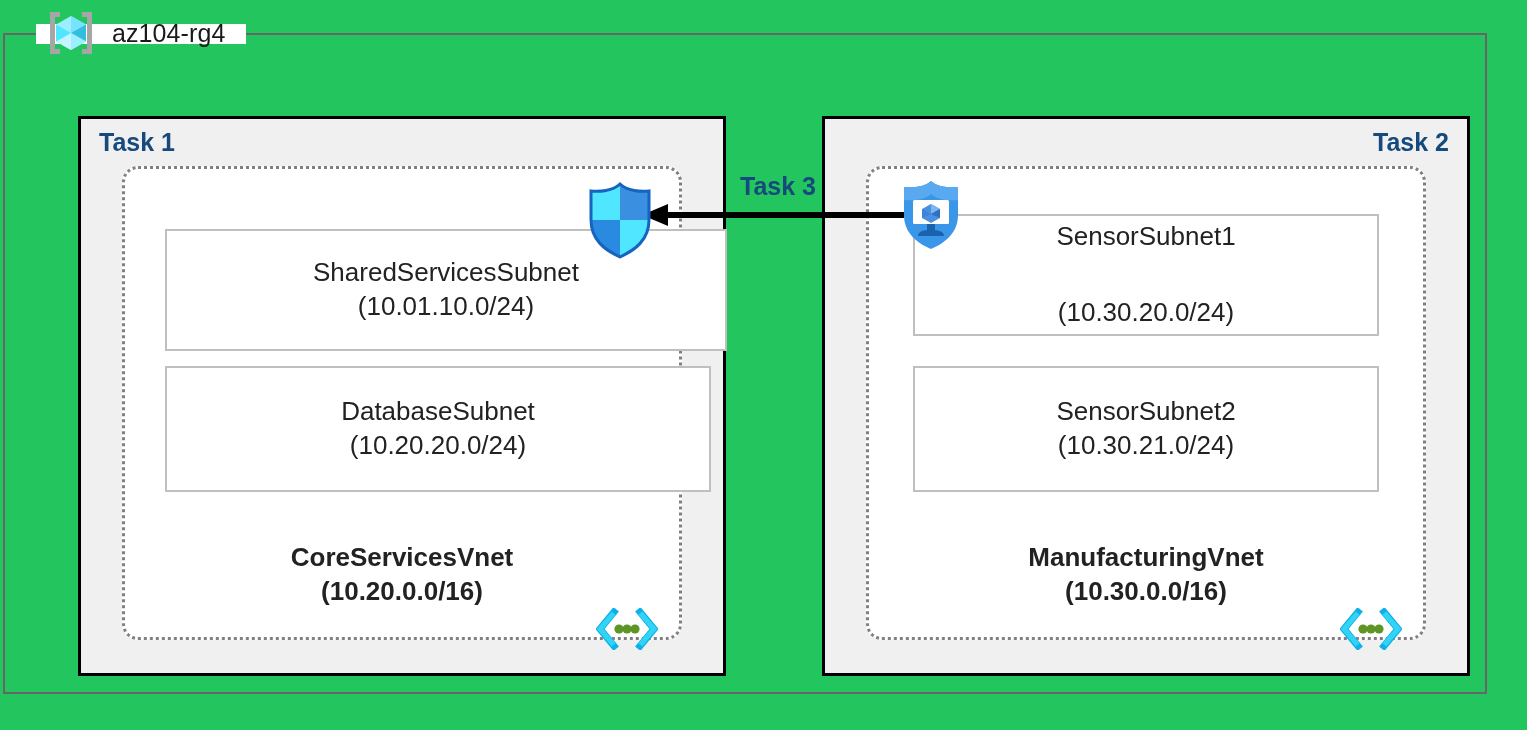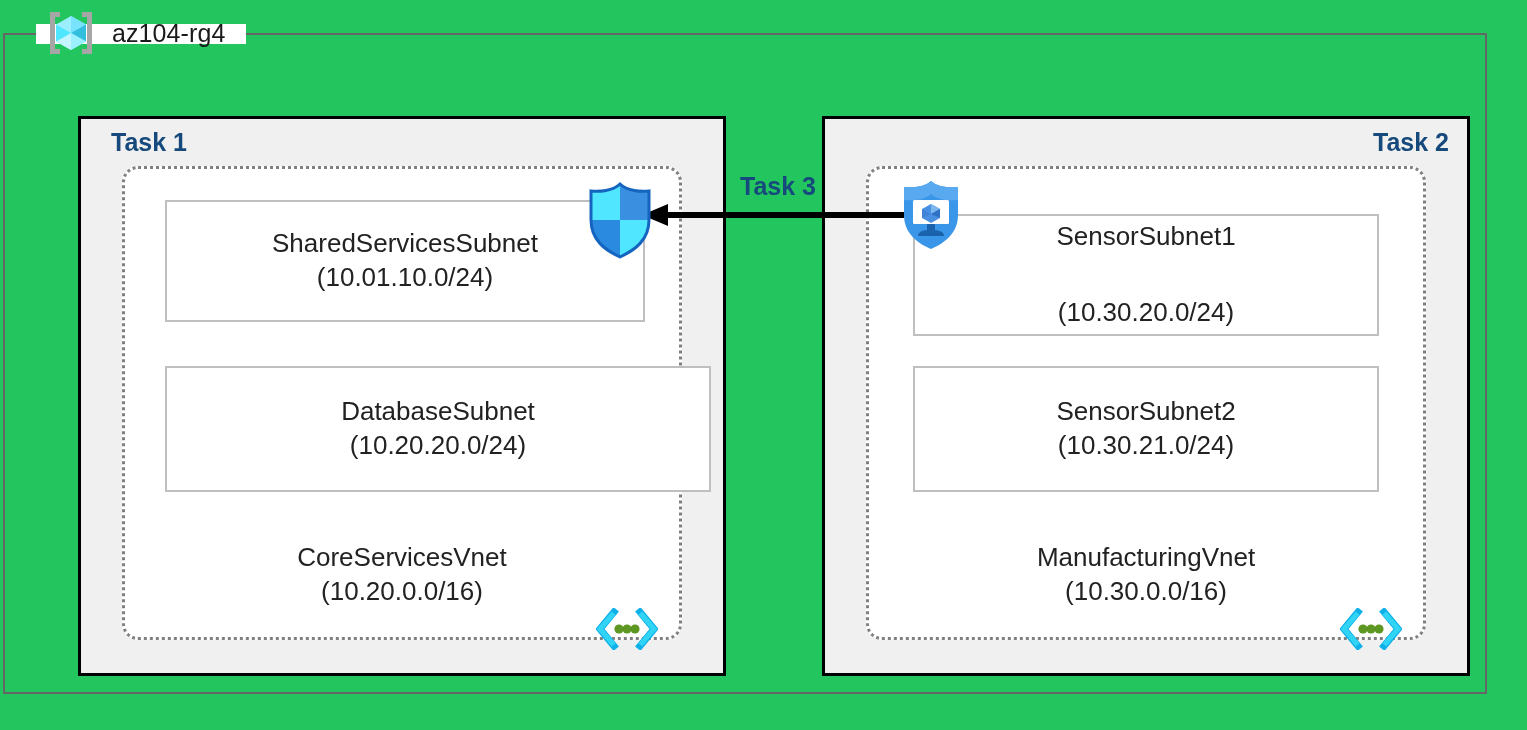--- a/index.html
+++ b/index.html
@@ -79,7 +79,6 @@
     color: #174a7c;
     white-space: nowrap;
     line-height: 1.1;
-    margin-left: 12px;
   }
   .task-label.left  { left: 18px; }
   .task-label.right { right: 18px; }

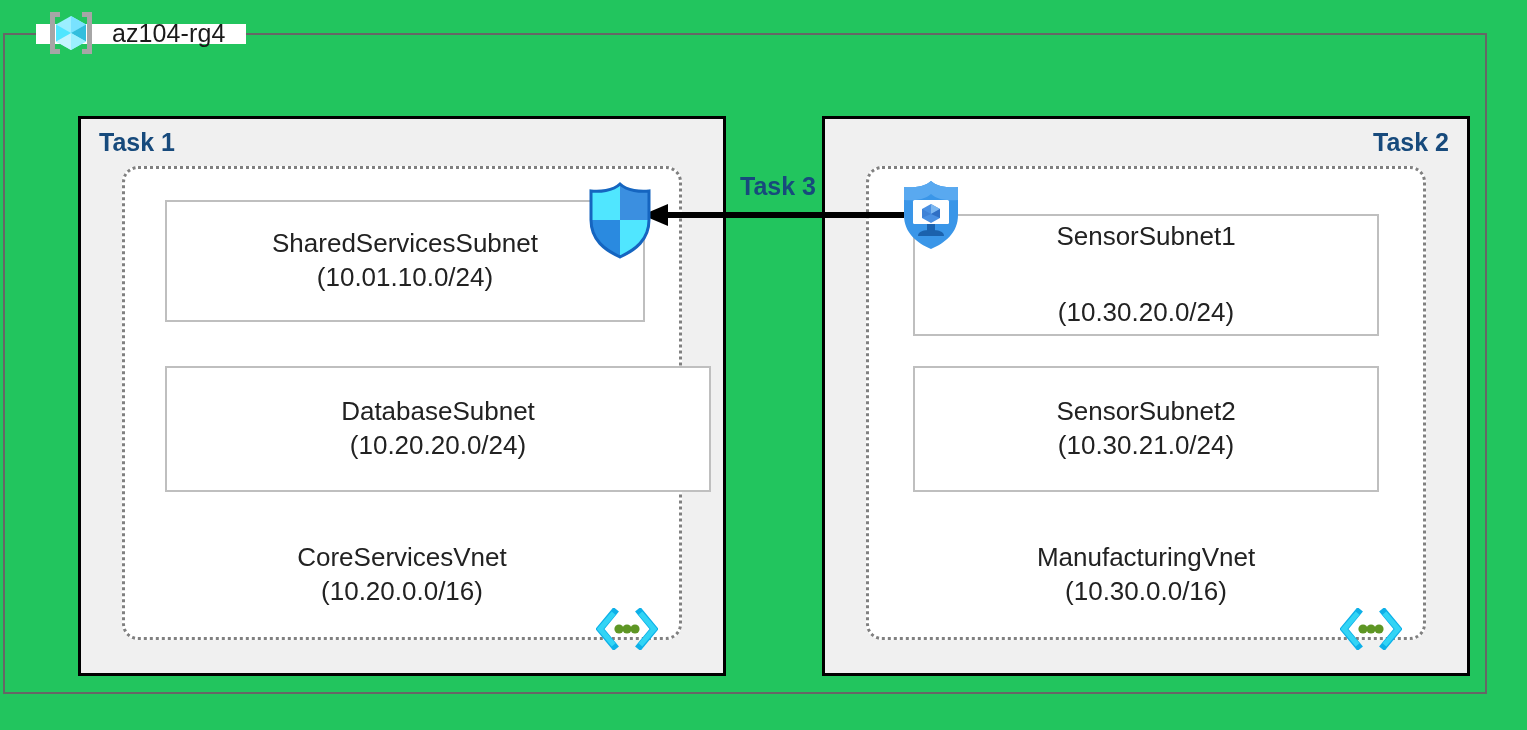--- a/index.html
+++ b/index.html
@@ -127,7 +127,7 @@
     align-items: center;
     justify-content: center;
   }
-  #subnet-shared { left: 165px;  top: 200px; width: 480px; height: 122px; }
+  #subnet-shared { left: 165px;  top: 229px; width: 562px; height: 122px; }
   #subnet-db     { left: 165px;  top: 366px; width: 546px; height: 126px; }
   #subnet-s1     { left: 913px;  top: 214px; width: 466px; height: 122px; gap: 42px; }
   #subnet-s2     { left: 913px;  top: 366px; width: 466px; height: 126px; }

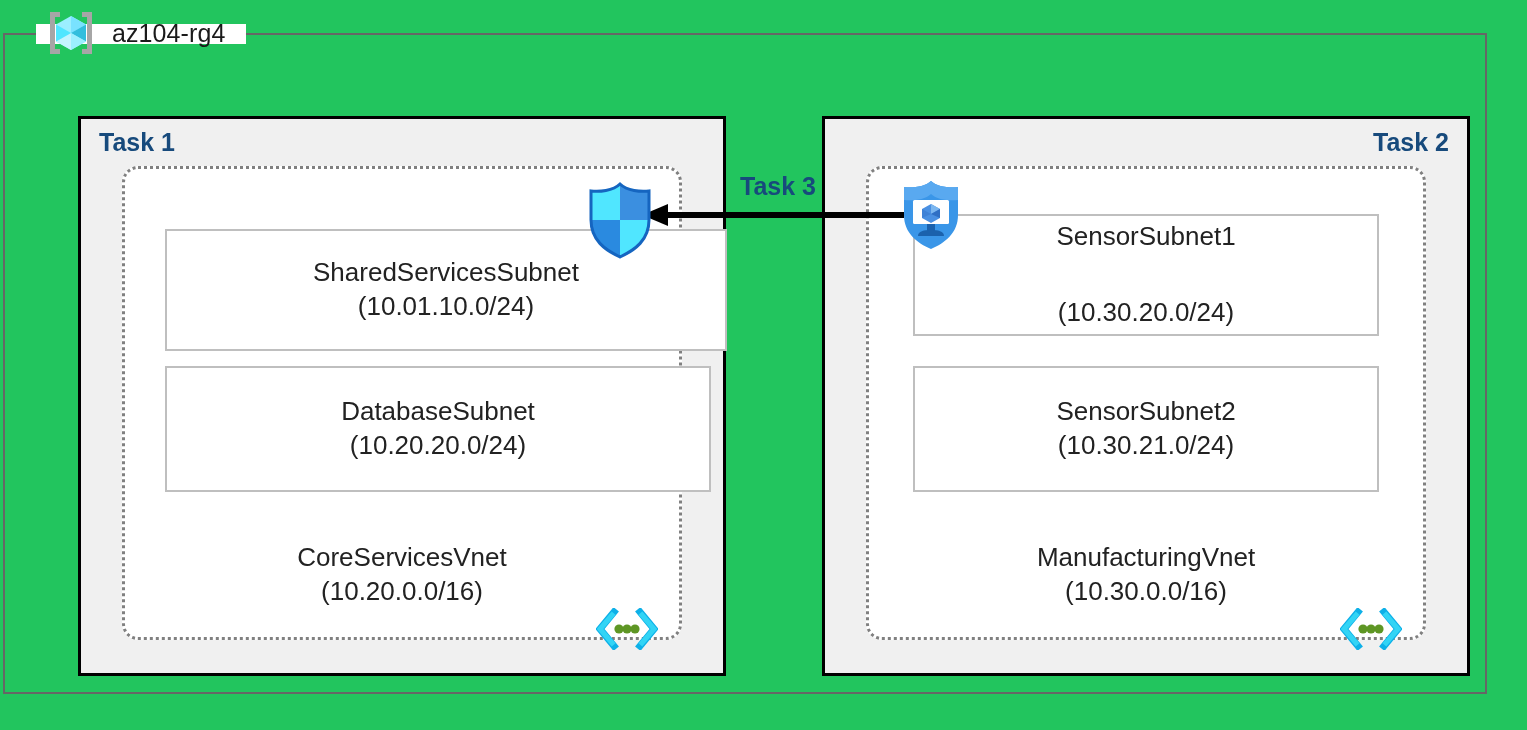--- a/index.html
+++ b/index.html
@@ -102,6 +102,7 @@
     font-size: 26px;
     color: #222222;
     line-height: 1.32;
+    font-weight: bold;
   }
   #vnet1-label { top: 540px; }
   #vnet2-label { top: 540px; }

